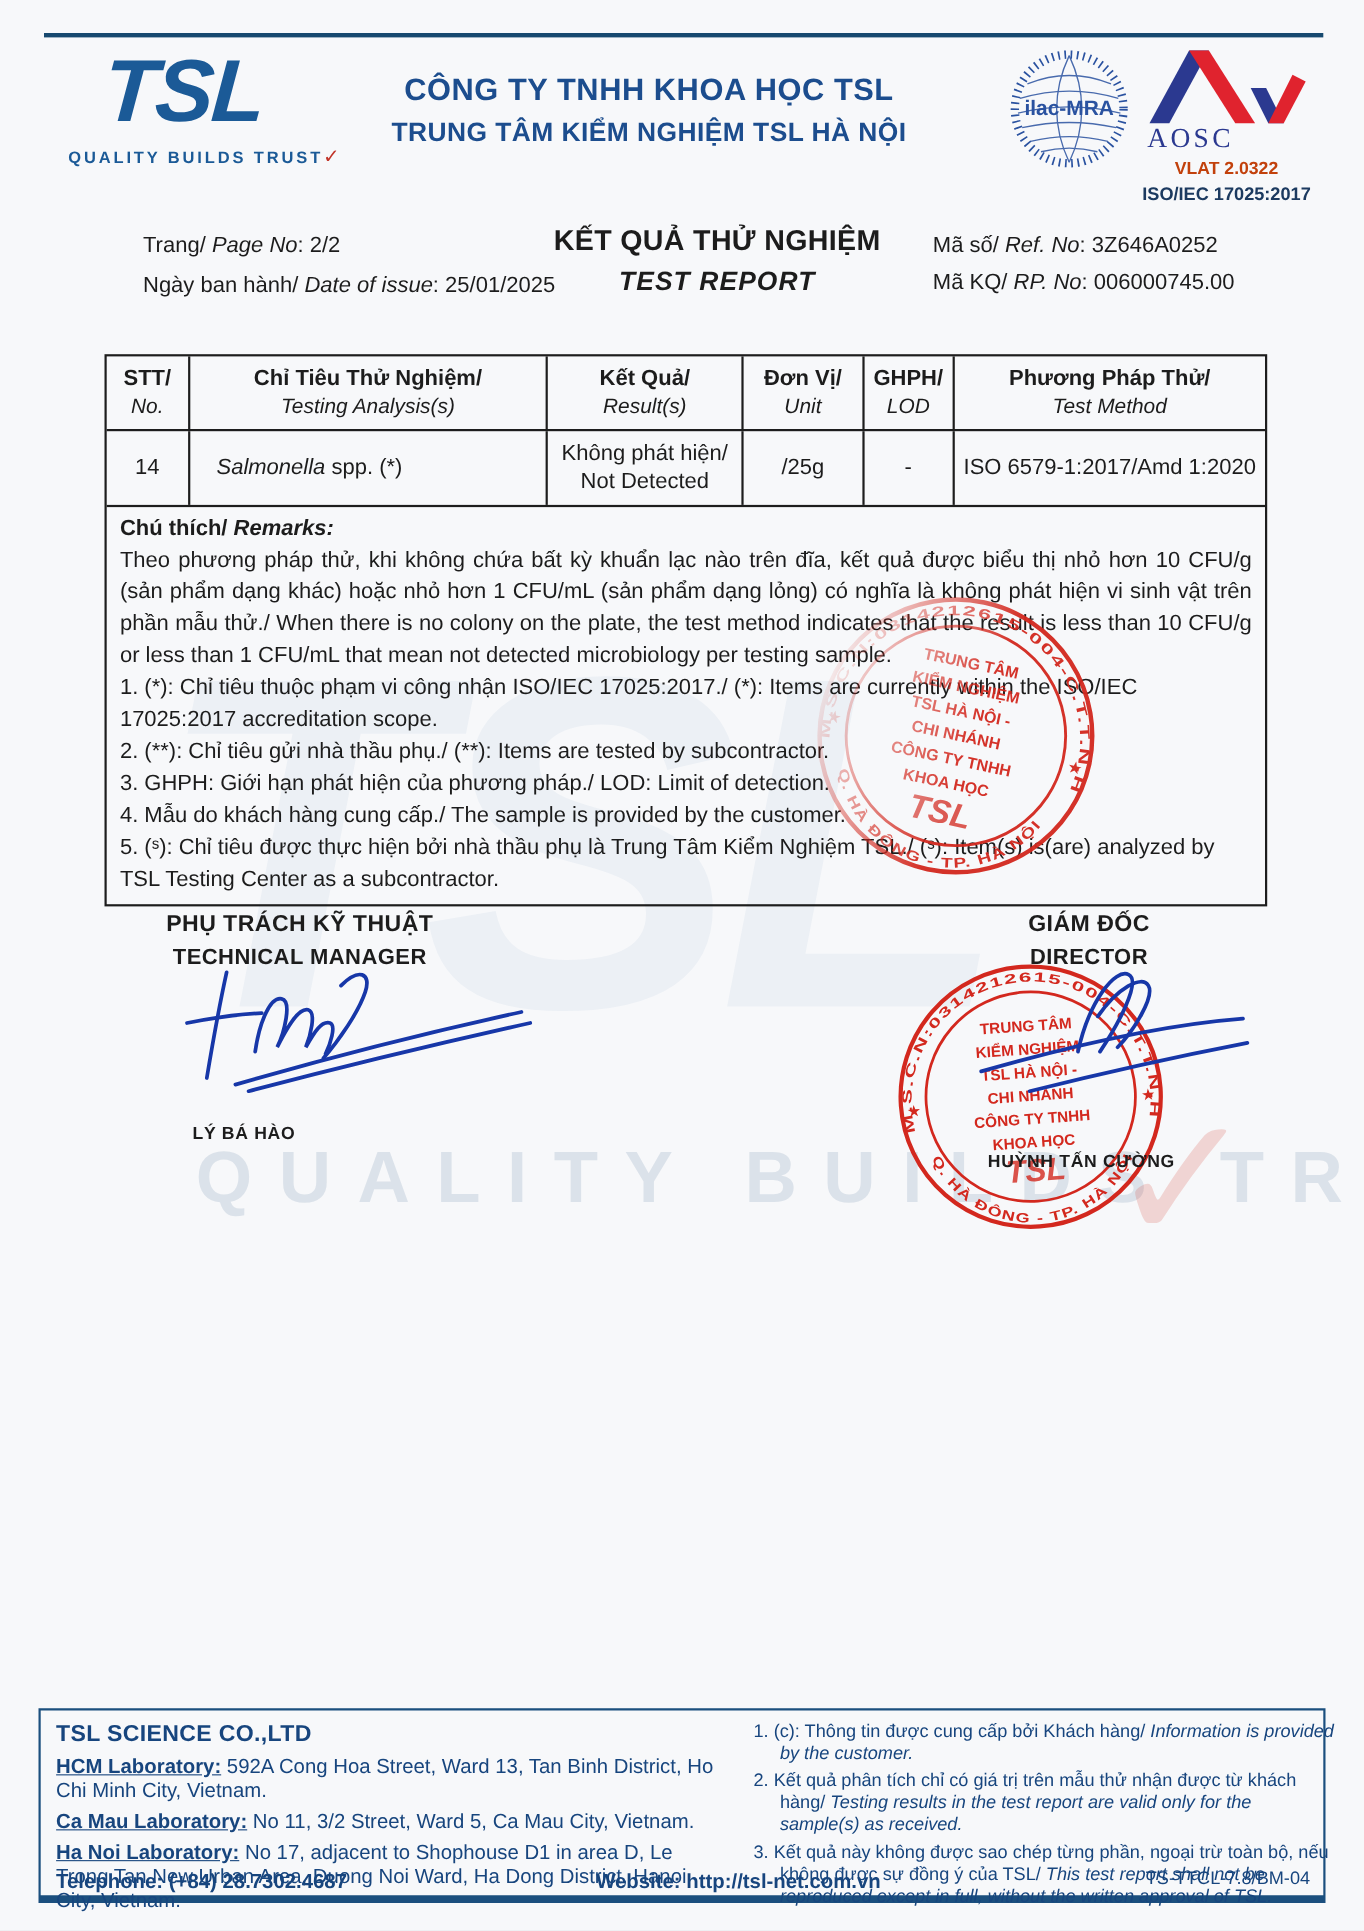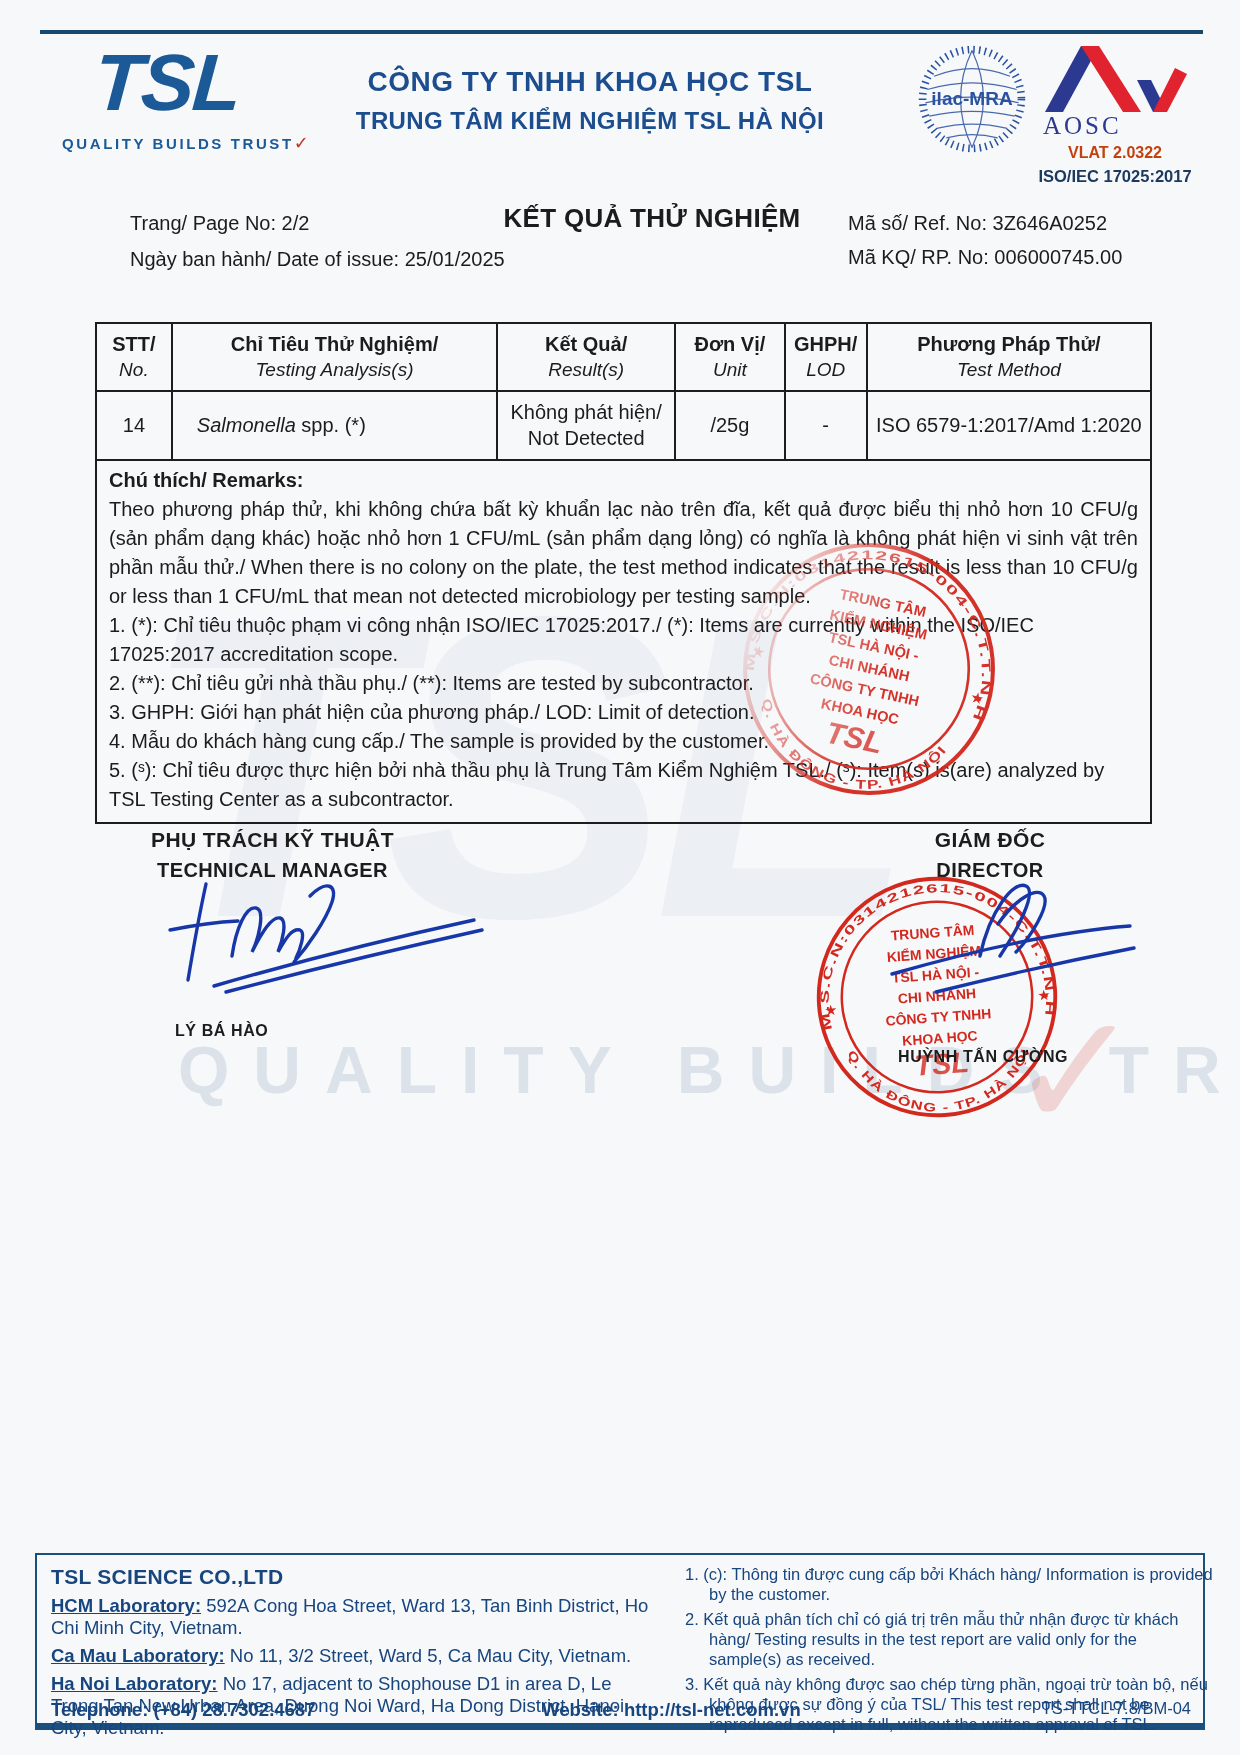--- a/index.html
+++ b/index.html
@@ -48,7 +48,7 @@
   .title-en{font-size:24px;font-weight:bold;font-style:italic;letter-spacing:1px;margin-top:9px;}
   .meta-right{position:absolute;left:848px;top:212px;z-index:2;font-size:20px;}
   .meta-right .ln{margin-bottom:11px;white-space:nowrap;}
-  .it{}
+  .it{font-style:italic;}
   
   .tbox{position:absolute;left:95px;top:322px;width:1053px;z-index:2;border:2.5px solid #1d1d1d;}
   .trow{display:grid;grid-template-columns:7.2% 30.9% 16.9% 10.4% 7.8% 26.8%;}

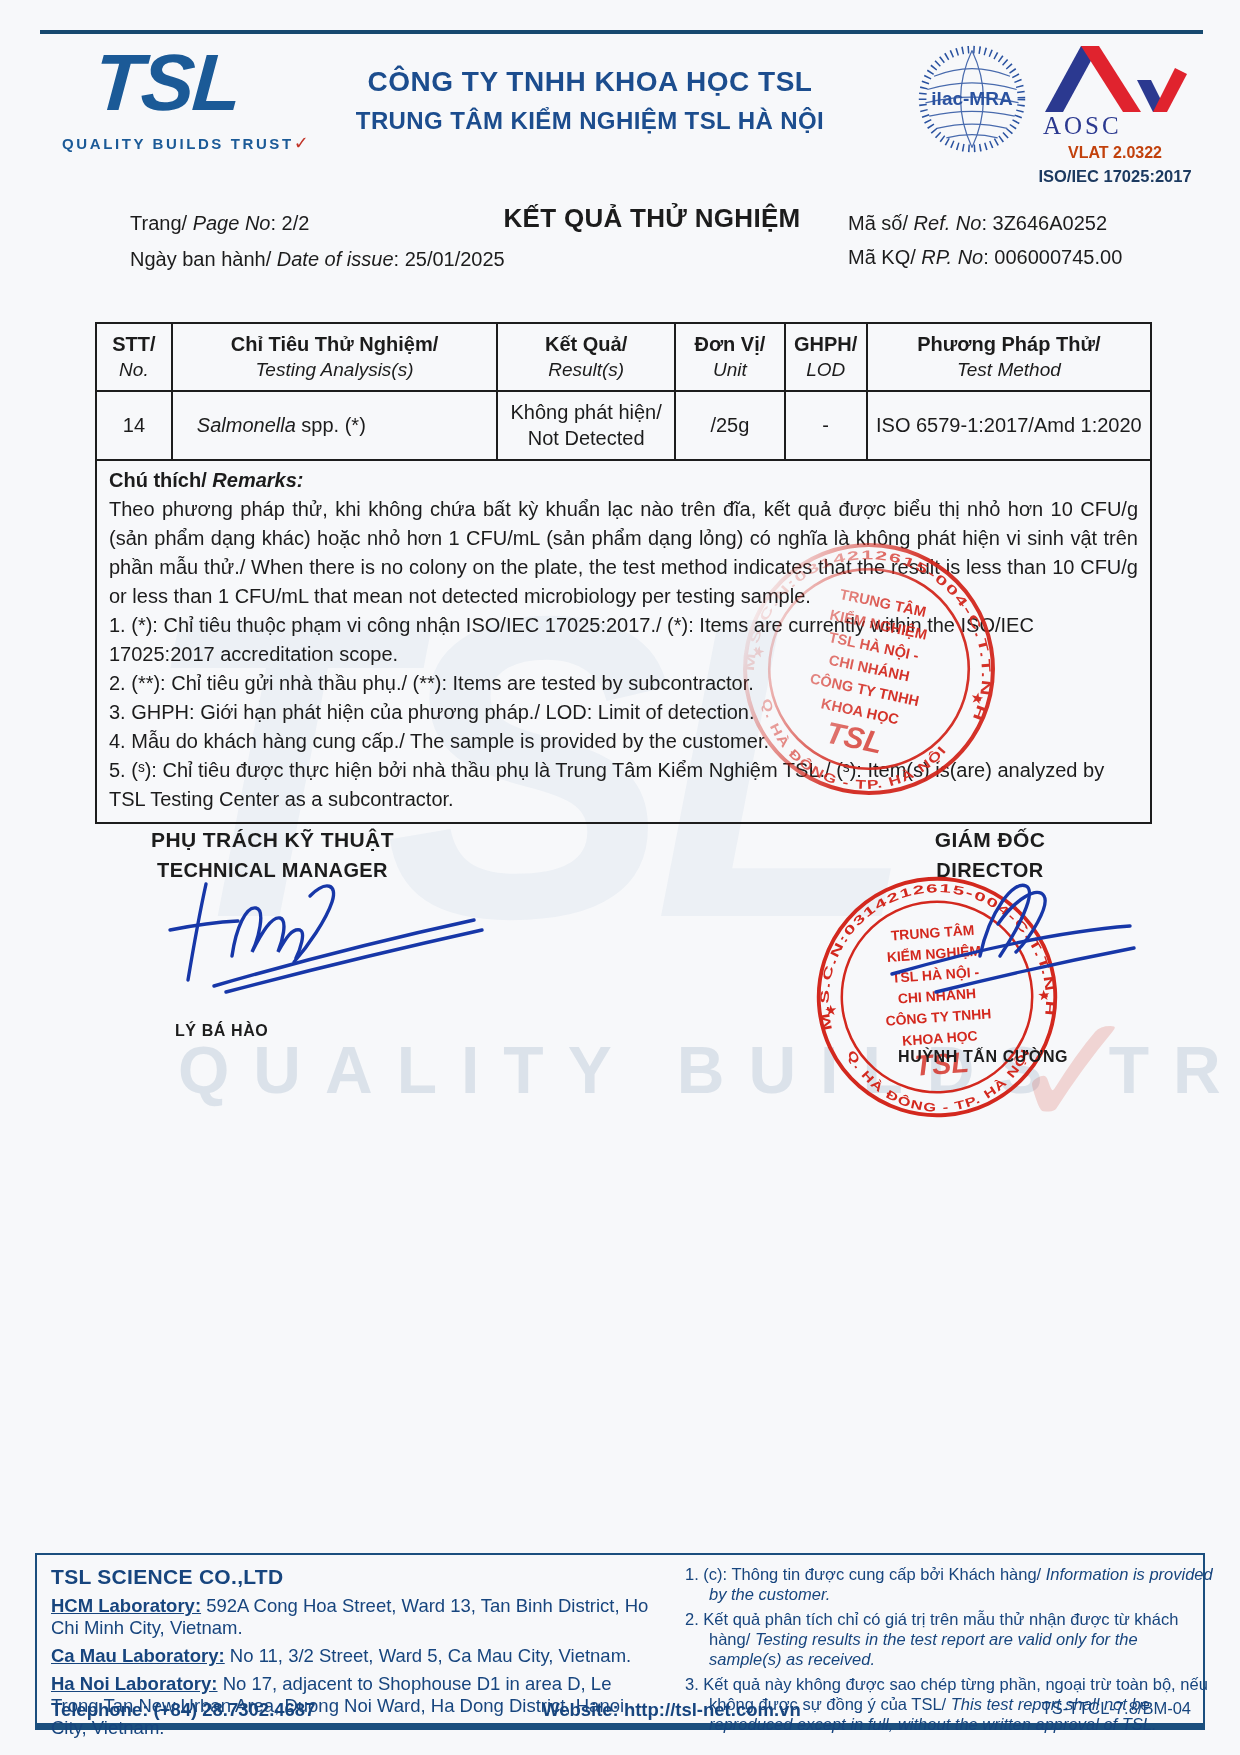--- a/index.html
+++ b/index.html
@@ -162,6 +162,7 @@
 
   <div class="title-blk">
     <div class="title-vi">KẾT QUẢ THỬ NGHIỆM</div>
+    <div class="title-en">TEST REPORT</div>
   </div>
 
   <div class="meta-right">

